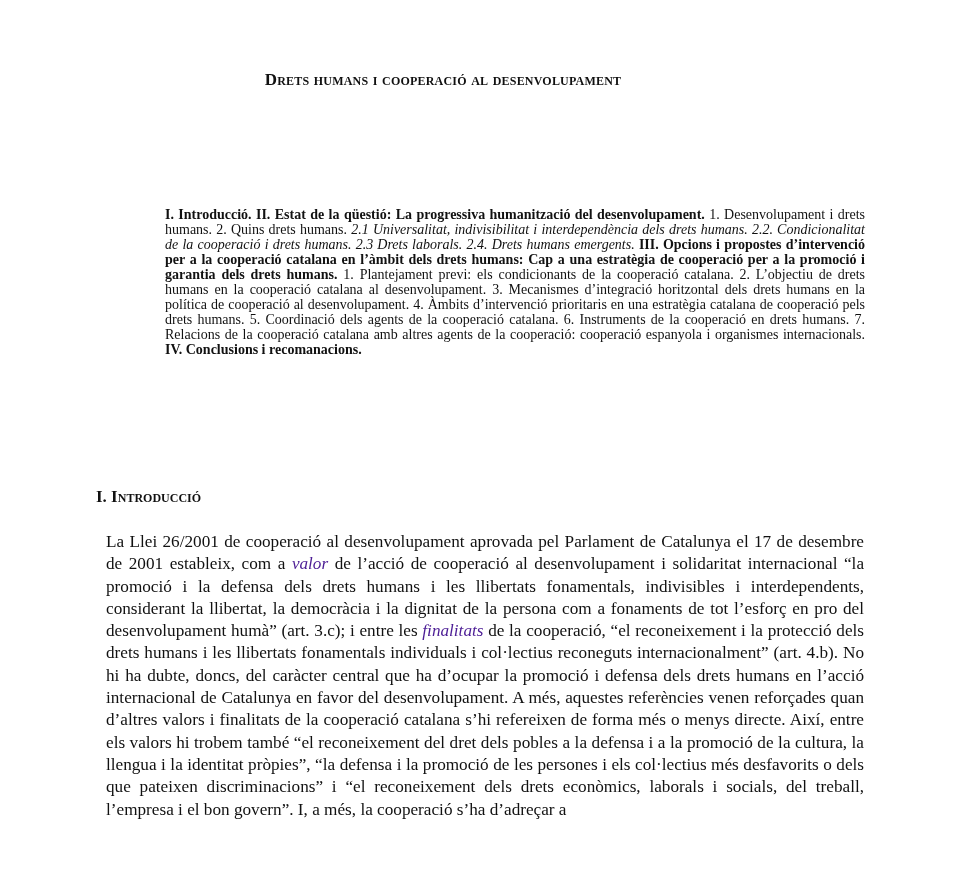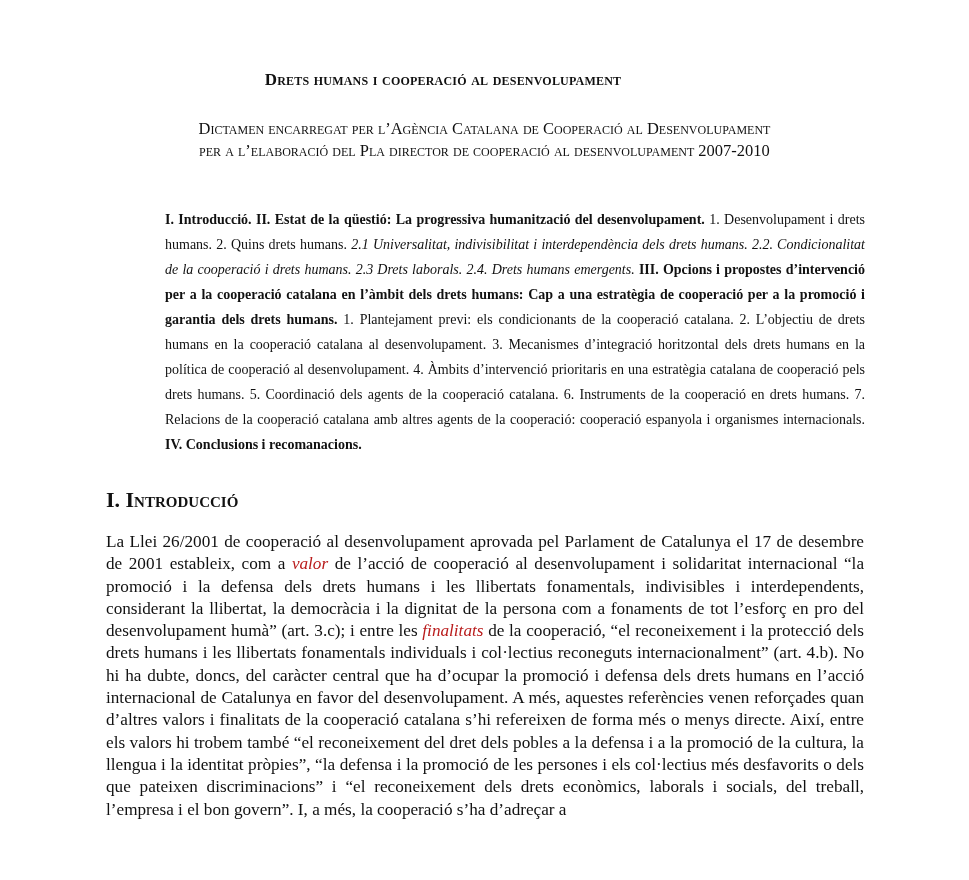--- a/index.html
+++ b/index.html
@@ -80,10 +80,6 @@
 
   <div class="doc-title">Drets humans i cooperació al desenvolupament</div>
 
-  <div class="doc-subtitle">
-    <span class="line">Dictamen encarregat per l’Agència Catalana de Cooperació al Desenvolupament</span>
-    <span class="line">per a l’elaboració del Pla director de cooperació al desenvolupament 2007-2010</span>
-  </div>
 
   <div class="toc">
     <b>I. Introducció.</b> 

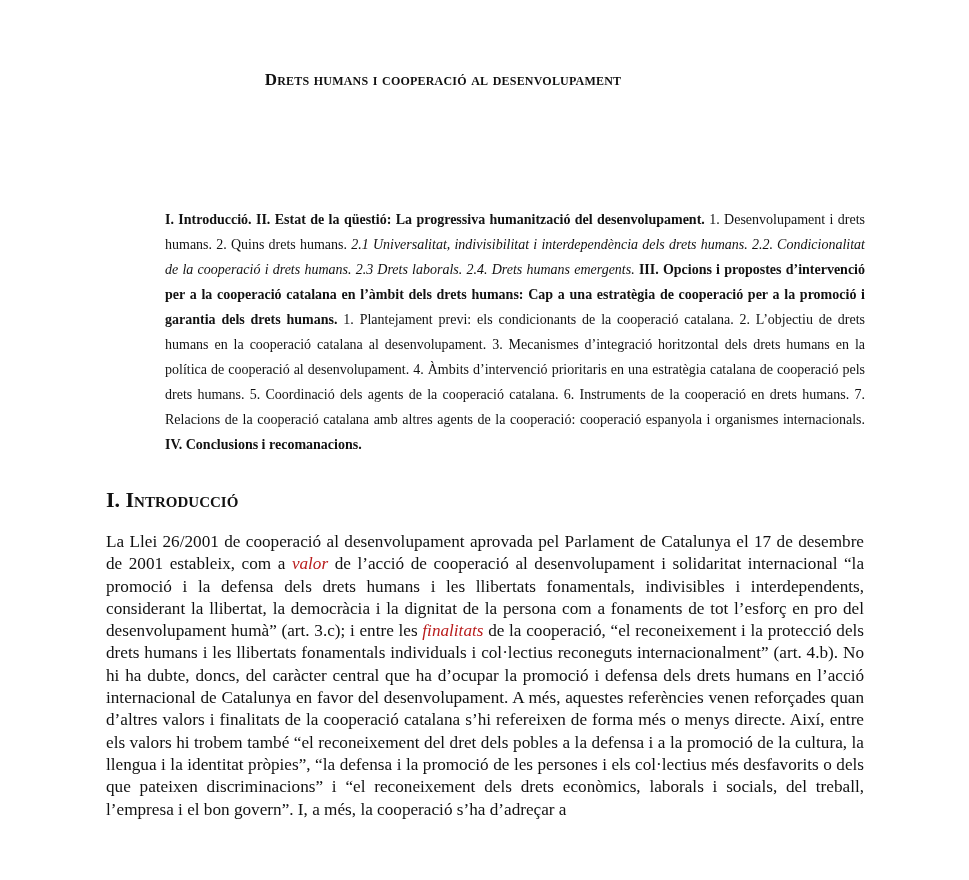--- a/index.html
+++ b/index.html
@@ -49,7 +49,7 @@
       left: 165px;
       width: 700px;
       font-size: 14px;
-      line-height: 25px;
+      line-height: 15px;
       text-align: justify;
     }
     .toc b { font-weight: bold; }

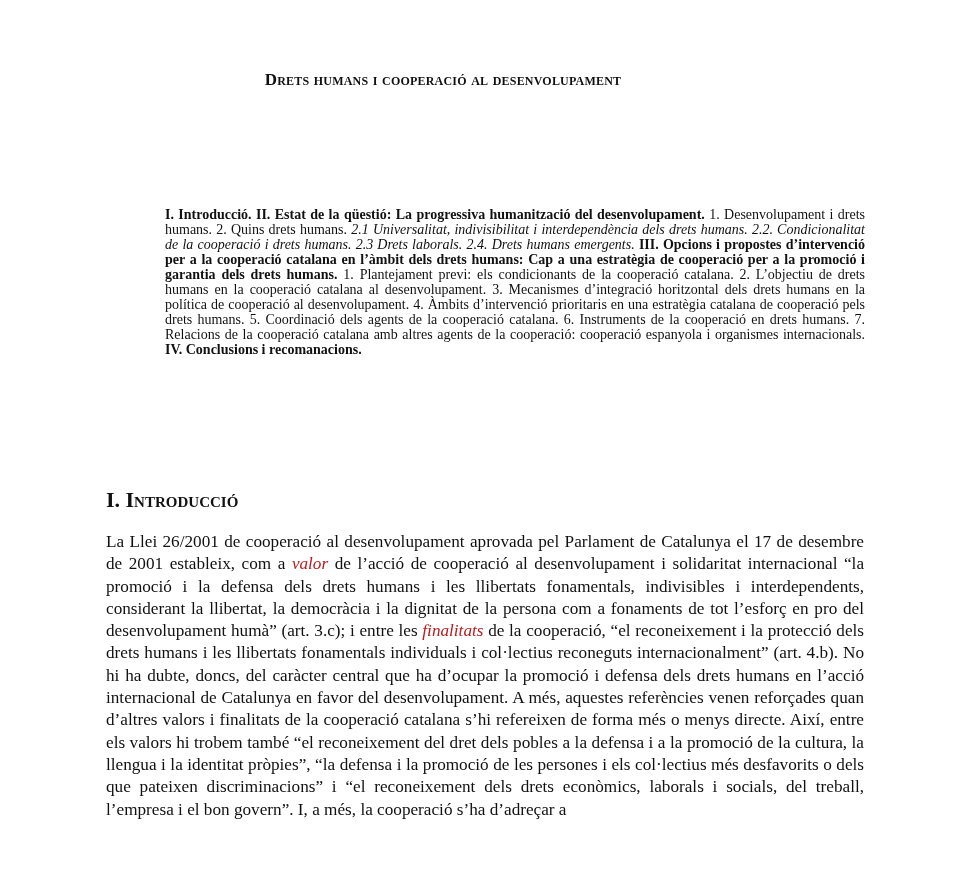--- a/index.html
+++ b/index.html
@@ -57,8 +57,8 @@
     .section-heading {
       position: absolute;
       top: 487px;
-      left: 106px;
-      font-size: 22px;
+      left: 96px;
+      font-size: 17px;
       font-weight: bold;
       font-variant: small-caps;
     }

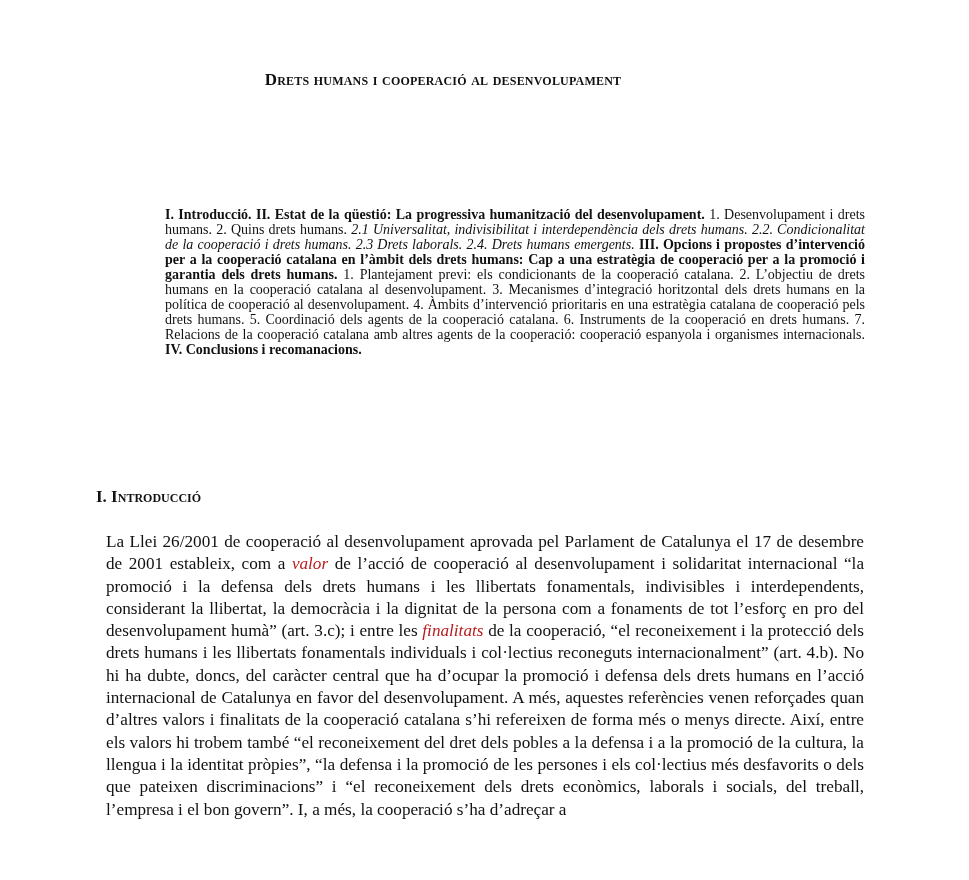--- a/index.html
+++ b/index.html
@@ -71,7 +71,7 @@
       line-height: 22.3px;
       text-align: justify;
     }
-    .body-text i { font-style: italic; color: #b91c1c; }
+    .body-text i { font-style: italic; color: #4c1d95; }
   </style>
 </head>
 <body>

